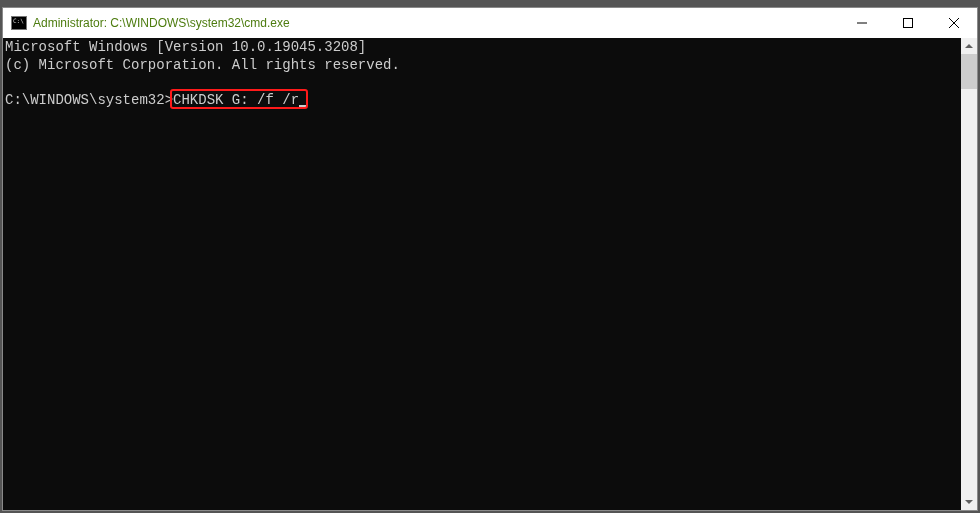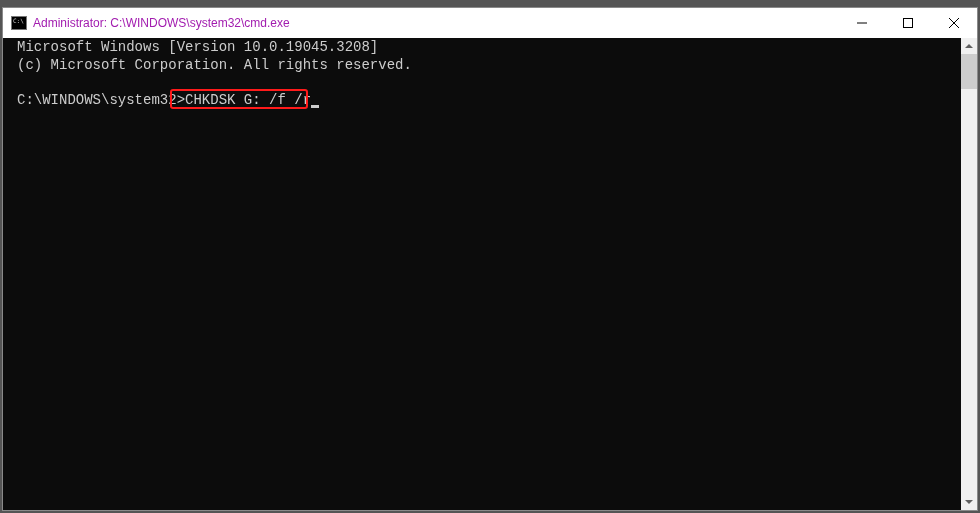--- a/index.html
+++ b/index.html
@@ -43,7 +43,7 @@
     }
     .titlebar-title {
       font-size: 12px;
-      color: #a21caf;
+      color: #4d7c0f;
       flex: 1;
       white-space: nowrap;
       overflow: hidden;

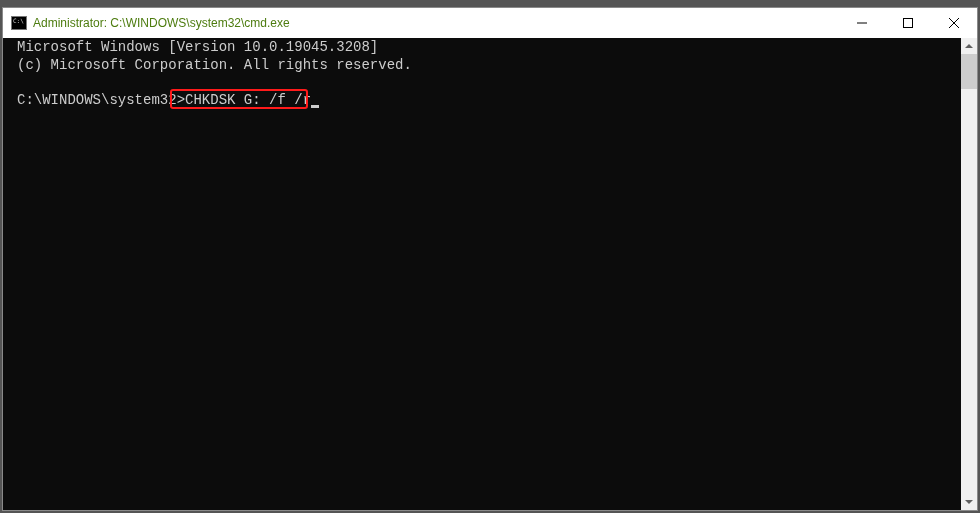--- a/index.html
+++ b/index.html
@@ -75,7 +75,7 @@
       font-family: Consolas, "Courier New", monospace;
       font-size: 14px;
       line-height: 1.25;
-      padding: 1px 0 0 14px;
+      padding: 1px 0 0 2px;
       white-space: pre;
       overflow: hidden;
     }

